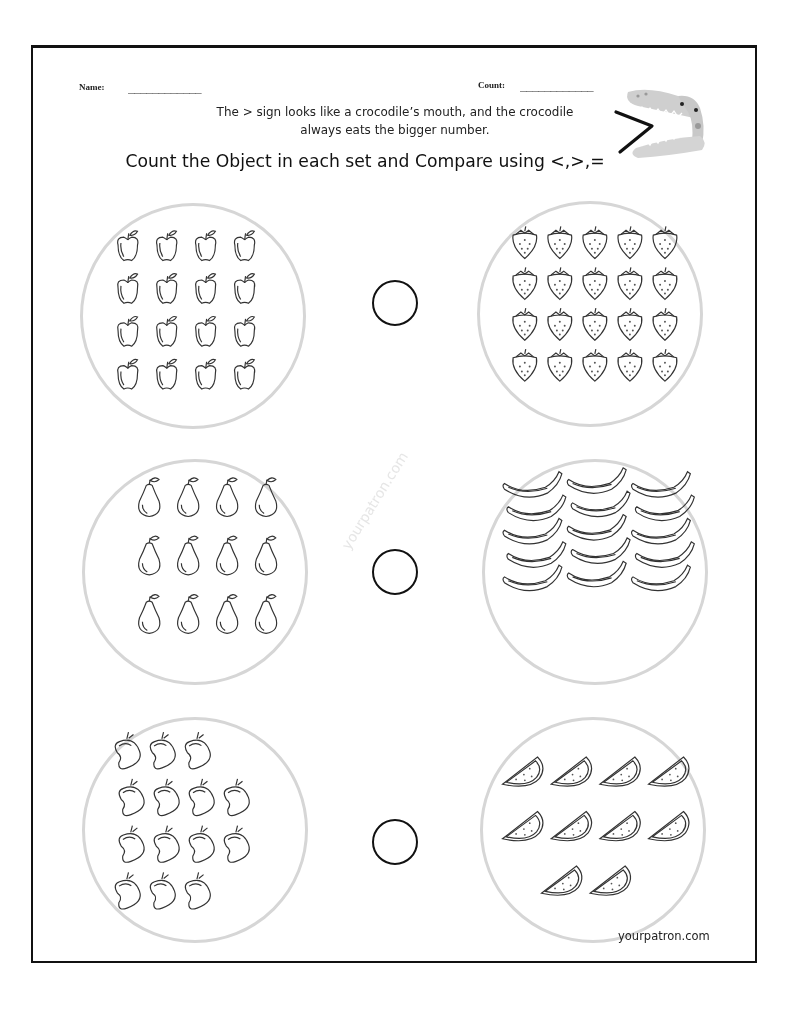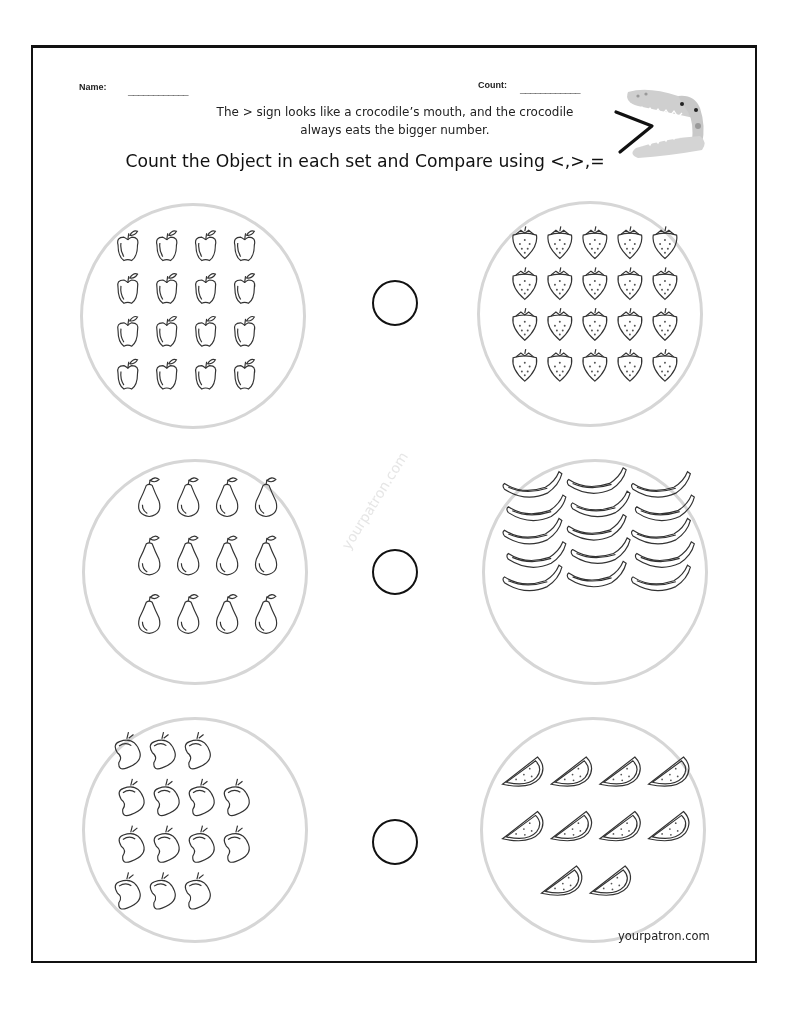--- a/index.html
+++ b/index.html
@@ -5,7 +5,7 @@
   html,body{margin:0;padding:0;background:#fff;}
   body{width:791px;height:1024px;position:relative;overflow:hidden;font-family:"Liberation Sans",sans-serif;color:#222;}
   .page-border{position:absolute;left:31px;top:45px;width:726px;height:918px;border:2.5px solid #111;border-top-width:3px;box-sizing:border-box;}
-  .label-small{position:absolute;font-family:Liberation Sans, sans-serif;font-size:9px;font-weight:bold;color:#222;text-align:center;}
+  .label-small{position:absolute;font-family:Liberation Serif, serif;font-size:9px;font-weight:bold;color:#222;text-align:center;}
   .dash-line{position:absolute;font-family:Liberation Serif, serif;font-size:11px;letter-spacing:-0.5px;color:#333;}
   .hint{position:absolute;left:170px;width:450px;top:103px;text-align:center;font-family:"DejaVu Sans",sans-serif;font-size:13px;line-height:18px;color:#222;transform:scaleX(0.92);transform-origin:center;}
   .title{position:absolute;left:100px;width:530px;top:150px;text-align:center;font-family:"DejaVu Sans",sans-serif;font-size:18.5px;color:#111;white-space:nowrap;transform:scaleX(0.93);transform-origin:center;}

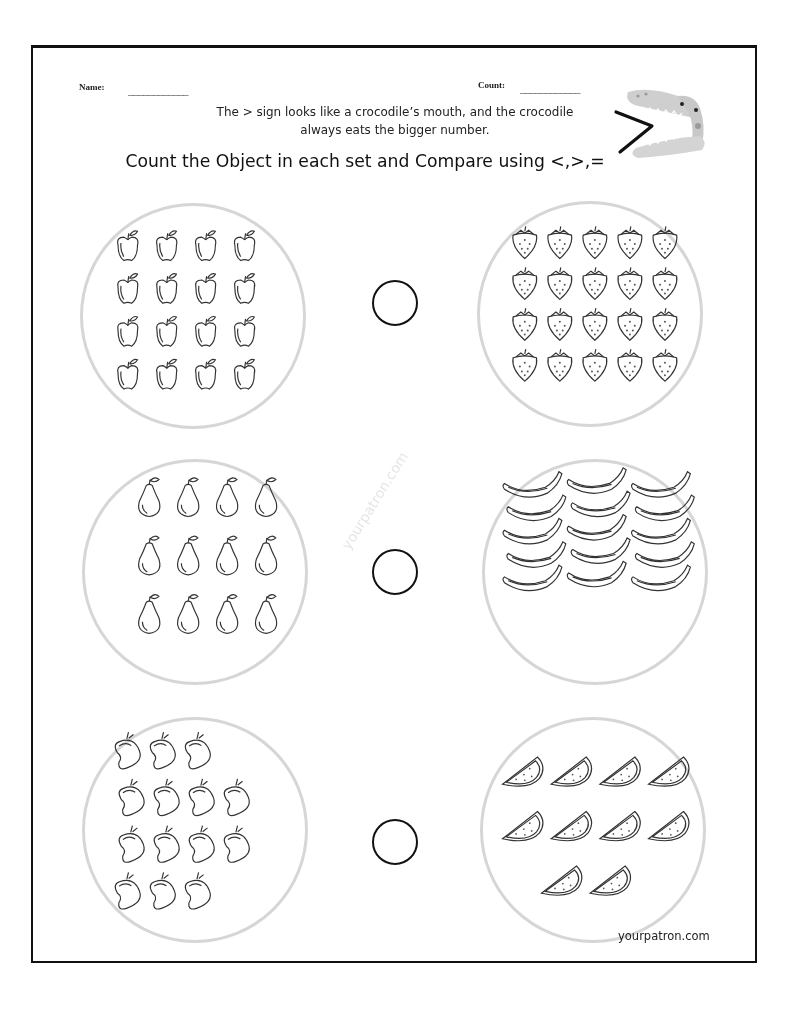--- a/index.html
+++ b/index.html
@@ -6,7 +6,7 @@
   body{width:791px;height:1024px;position:relative;overflow:hidden;font-family:"Liberation Sans",sans-serif;color:#222;}
   .page-border{position:absolute;left:31px;top:45px;width:726px;height:918px;border:2.5px solid #111;border-top-width:3px;box-sizing:border-box;}
   .label-small{position:absolute;font-family:Liberation Serif, serif;font-size:9px;font-weight:bold;color:#222;text-align:center;}
-  .dash-line{position:absolute;font-family:Liberation Serif, serif;font-size:11px;letter-spacing:-0.5px;color:#333;}
+  .dash-line{position:absolute;font-family:Liberation Mono, monospace;font-size:11px;letter-spacing:-0.5px;color:#333;}
   .hint{position:absolute;left:170px;width:450px;top:103px;text-align:center;font-family:"DejaVu Sans",sans-serif;font-size:13px;line-height:18px;color:#222;transform:scaleX(0.92);transform-origin:center;}
   .title{position:absolute;left:100px;width:530px;top:150px;text-align:center;font-family:"DejaVu Sans",sans-serif;font-size:18.5px;color:#111;white-space:nowrap;transform:scaleX(0.93);transform-origin:center;}
   .croc{position:absolute;left:608px;top:82px;width:104px;height:82px;}

